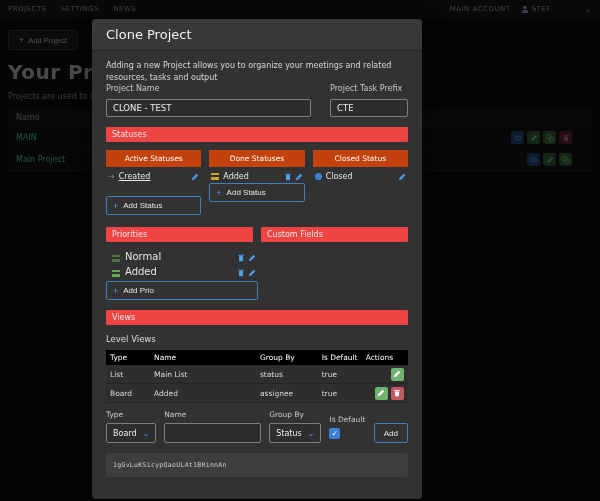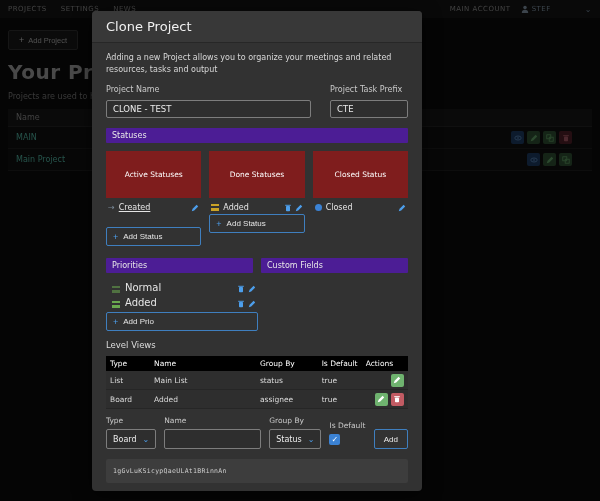--- a/index.html
+++ b/index.html
@@ -30,7 +30,7 @@
   .overlay { position:absolute; inset:0; background:rgba(0,0,0,0.52); }
 
   
-  .modal { position:absolute; left:92px; top:11px; width:330px; height:480px; background:#323232; border-radius:4px; box-shadow:0 4px 18px rgba(0,0,0,.6); overflow:hidden; }
+  .modal { position:absolute; left:92px; top:19px; width:330px; height:480px; background:#323232; border-radius:4px; box-shadow:0 4px 18px rgba(0,0,0,.6); overflow:hidden; }
   .modal-header { background:#383838; border-bottom:1px solid #272727; padding:8px 14px; font-size:13px; color:#f0f0f0; }
   .modal-body { padding:9px 14px 0 14px; }
   .desc { font-size:8px; color:#d8d8d8; line-height:1.5; width:300px; }

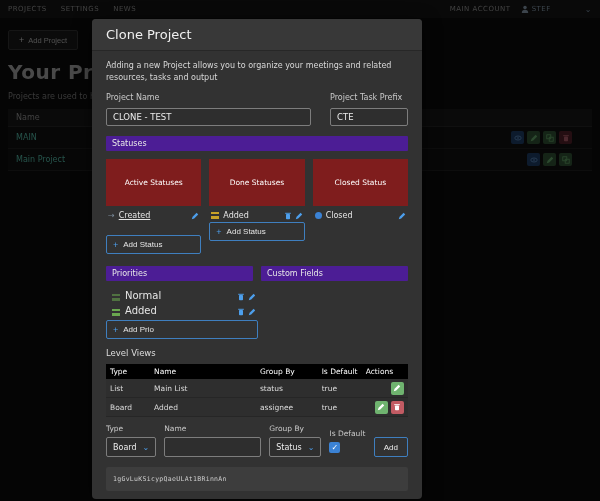--- a/index.html
+++ b/index.html
@@ -35,7 +35,7 @@
   .modal-body { padding:9px 14px 0 14px; }
   .desc { font-size:8px; color:#d8d8d8; line-height:1.5; width:300px; }
 
-  .fields { display:flex; gap:9px; margin-top:9px; }
+  .fields { display:flex; gap:9px; }
   .field label { display:block; font-size:8px; color:#c9c9c9; margin-bottom:3px; }
   .field input { background:#2e2e2e; border:1px solid #7d7d7d; border-radius:2px; color:#ececec; font-size:8.5px; padding:4px 6px; height:18px; font-family:"DejaVu Sans", sans-serif; }
   .f-name { flex:1; } .f-name input { width:205px; }

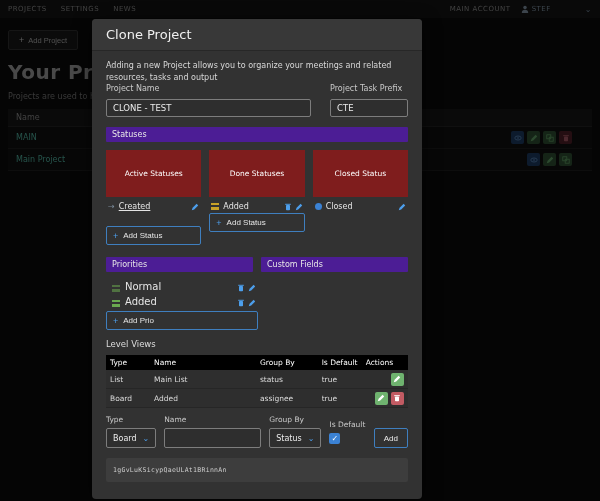--- a/index.html
+++ b/index.html
@@ -41,7 +41,7 @@
   .f-name { flex:1; } .f-name input { width:205px; }
   .f-prefix input { width:78px; }
 
-  .section-bar { background:#4c1d95; color:#e8e8e8; font-size:8px; padding:3px 6px; border-radius:1px; } .mt10 { margin-top:10px; }
+  .section-bar { background:#ef4444; color:#e8e8e8; font-size:8px; padding:3px 6px; border-radius:1px; } .mt10 { margin-top:10px; }
 
   .status-cols { display:flex; gap:8px; margin-top:8px; }
   .scol { width:96px; }

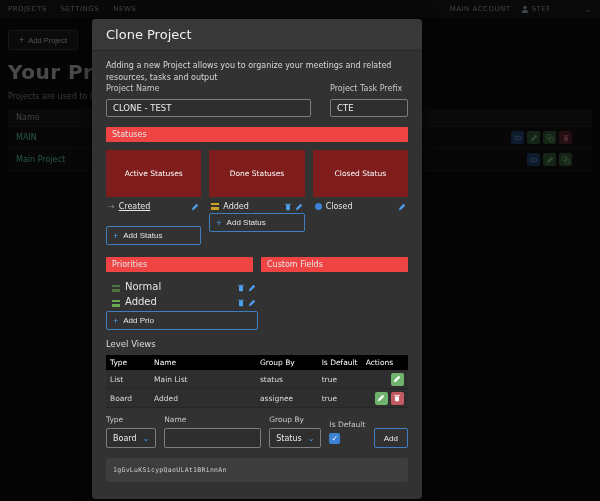--- a/index.html
+++ b/index.html
@@ -45,7 +45,7 @@
 
   .status-cols { display:flex; gap:8px; margin-top:8px; }
   .scol { width:96px; }
-  .col-head { background:#7f1d1d; color:#fff; font-size:7.5px; text-align:center; padding:19px 0; }
+  .col-head { background:#c2410c; color:#fff; font-size:7.5px; text-align:center; padding:4px 0; }
   .item { display:flex; align-items:center; gap:4px; font-size:8px; color:#e5e5e5; padding:5px 2px 2px 2px; }
   .item .grow { flex:1; }
   .underline { text-decoration:underline; }

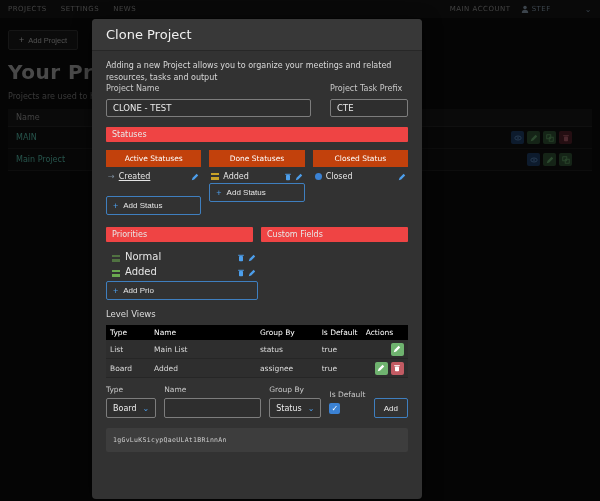--- a/index.html
+++ b/index.html
@@ -288,6 +288,7 @@
       <span>Add Prio</span>
     </button>
 
+    <div class="section-bar mt10">Views</div>
     <div class="views-label">Level Views</div>
 
     <div class="lv-table">

